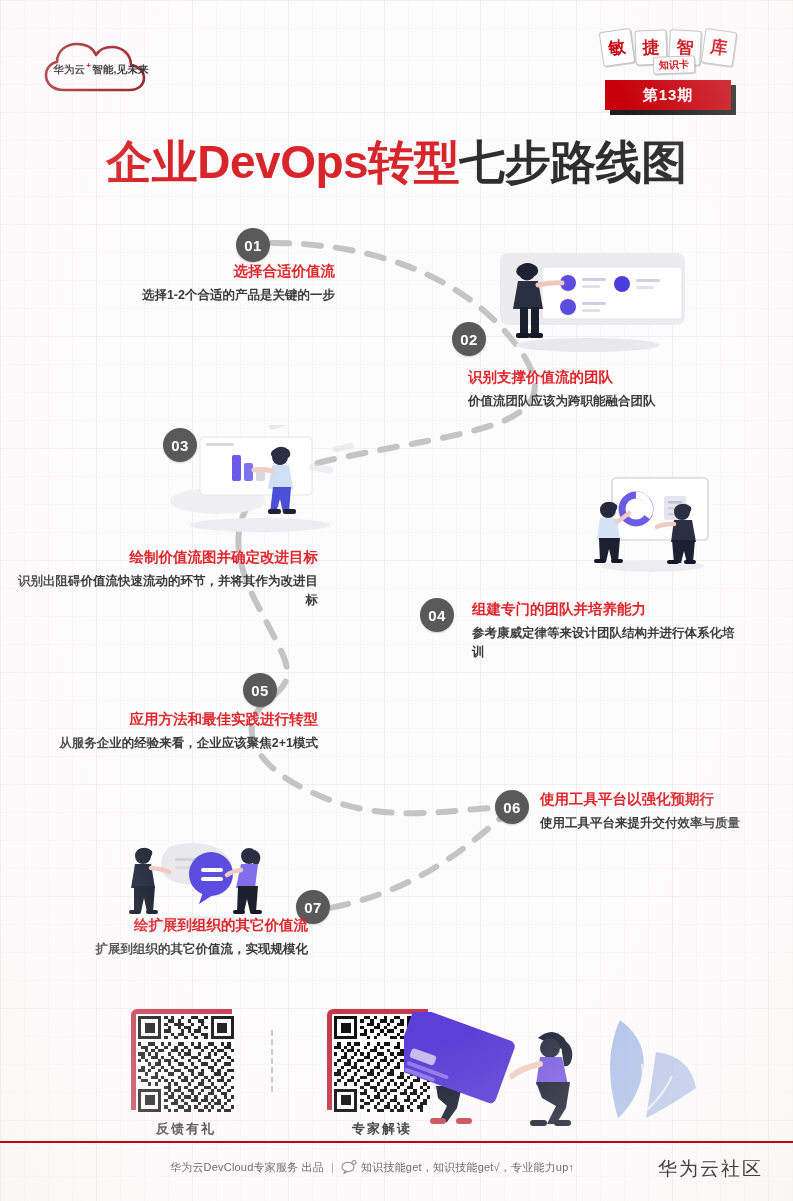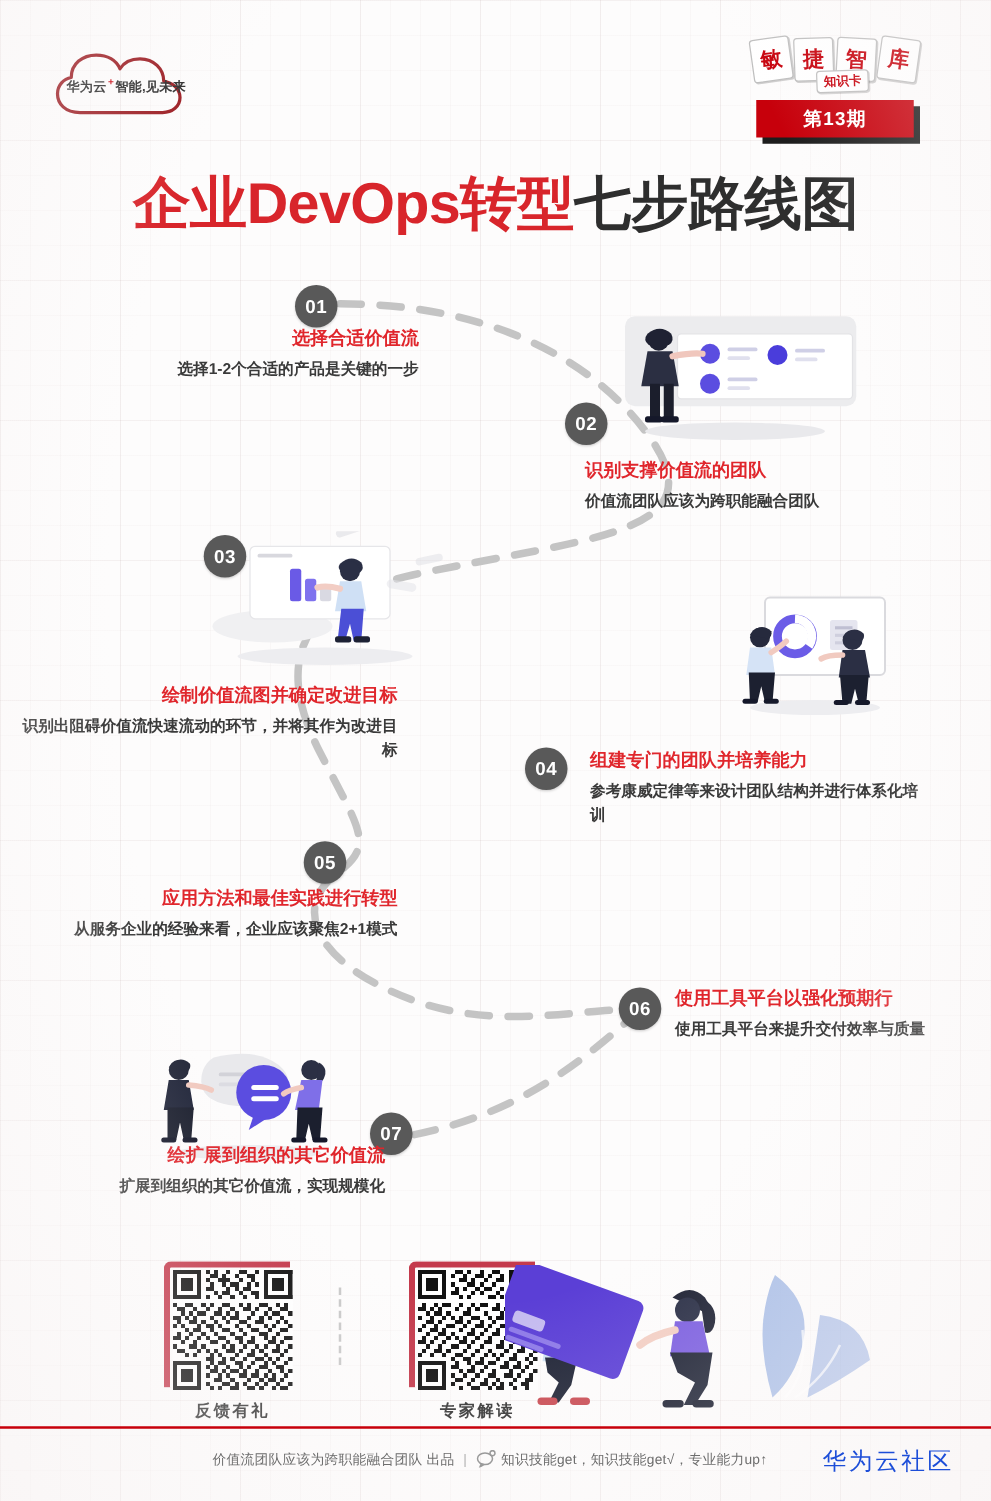--- a/index.html
+++ b/index.html
@@ -952,7 +952,7 @@
 
   <div class="footer-rule"></div>
   <div class="footer-text">
-    <span>价值流团队应该为跨职能融合团队 出品</span><span class="footer-sep">|</span><svg class="footer-chat" width="16" height="14" viewBox="0 0 16 14">
+    <span>华为云DevCloud专家服务 出品</span><span class="footer-sep">|</span><svg class="footer-chat" width="16" height="14" viewBox="0 0 16 14">
         <ellipse cx="7" cy="7" rx="6" ry="4.6" fill="none" stroke="#9a9a9a" stroke-width="1.2"></ellipse>
         <path d="M4 11 l-1 2.5 l3 -1.8 z" fill="none" stroke="#9a9a9a" stroke-width="1.2"></path>
         <circle cx="13" cy="2.5" r="2" fill="none" stroke="#9a9a9a" stroke-width="1.2"></circle>

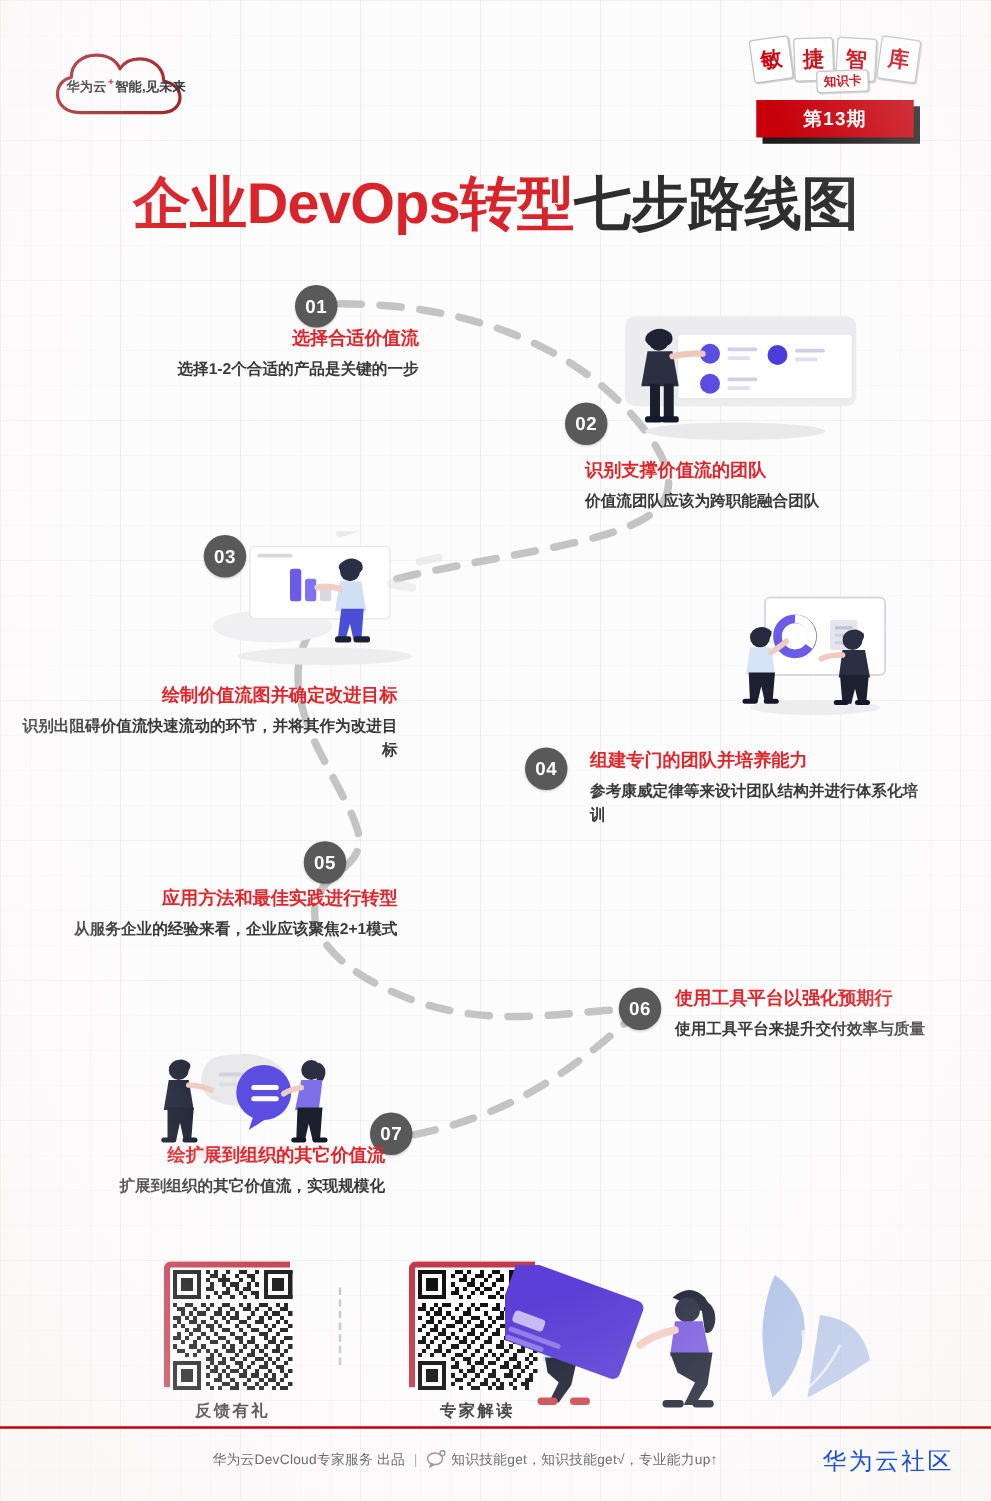--- a/index.html
+++ b/index.html
@@ -258,7 +258,7 @@
     right: 30px;
     top: 1156px;
     font-size: 19px;
-    color: #1d4ed8;
+    color: #404040;
     letter-spacing: 2px;
   }
 </style>

